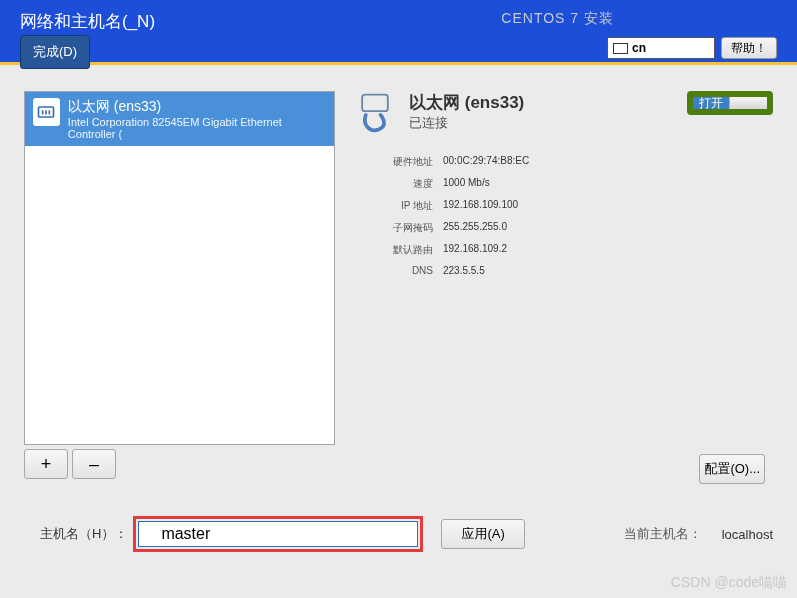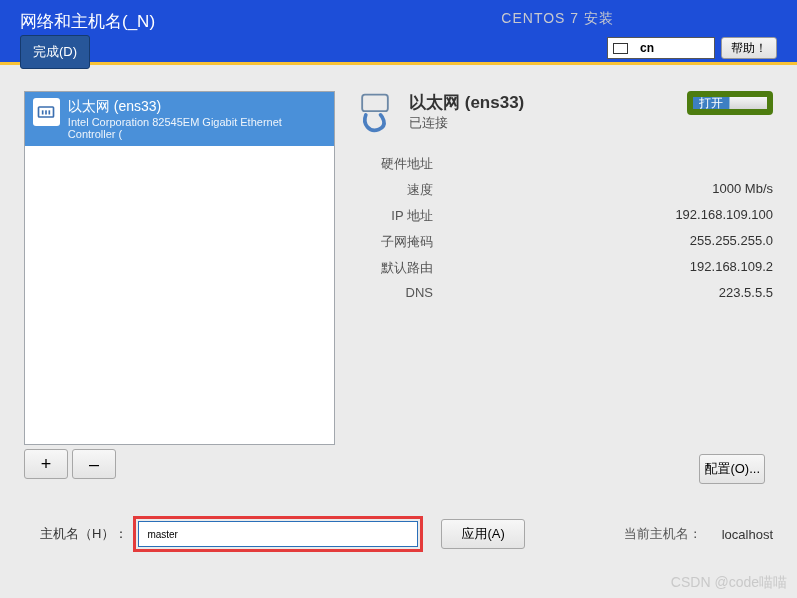--- a/index.html
+++ b/index.html
@@ -9,7 +9,7 @@
 .header-title { position: absolute; left: 20px; top: 10px; font-size: 17px; font-weight: 300; }
 .done-btn { position: absolute; left: 20px; top: 35px; background: #275699; border: 1px solid #153a6e; color: #fff; padding: 7px 12px; border-radius: 3px; font-size: 13px; cursor: pointer; }
 .header-right-title { position: absolute; right: 183px; top: 10px; font-size: 14px; color: #c7c9cf; letter-spacing: 1px; }
-.lang-box { position: absolute; right: 82px; top: 37px; width: 108px; height: 22px; background: #fff; border: 1px solid #555; display: flex; align-items: center; padding: 0 5px; gap: 12px; }
+.lang-box { position: absolute; right: 82px; top: 37px; width: 108px; height: 22px; background: #fff; border: 1px solid #555; display: flex; align-items: center; padding: 0 5px; gap: 4px; }
 .lang-box .kb { width: 15px; height: 11px; border: 1px solid #333; font-size: 7px; display: flex; align-items: center; justify-content: center; }
 .lang-box .txt { font-size: 12px; color: #000; font-weight: bold; }
 .help-btn { position: absolute; right: 20px; top: 37px; width: 56px; height: 22px; background: linear-gradient(#f5f5f5,#e1e1e1); border: 1px solid #999; border-radius: 3px; font-size: 12px; cursor: pointer; }

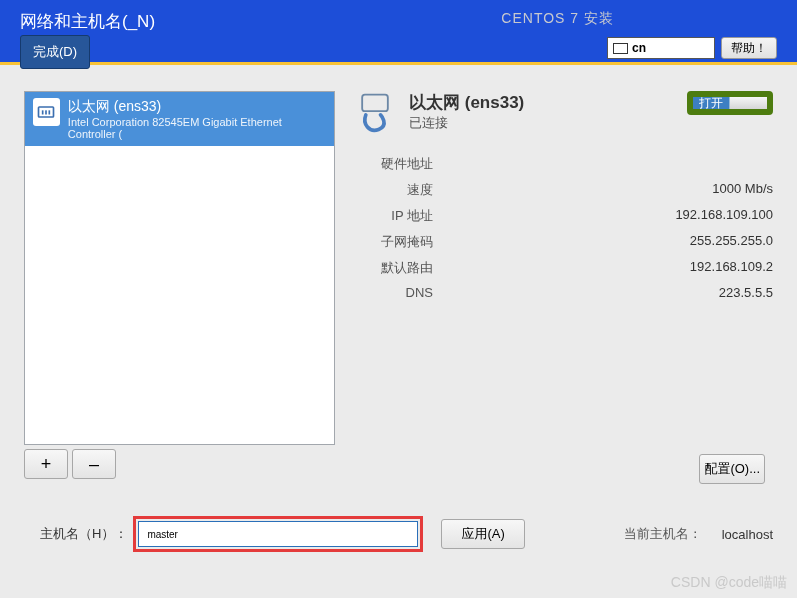--- a/index.html
+++ b/index.html
@@ -37,7 +37,7 @@
 .toggle-btn .knob { width: 38px; background: linear-gradient(#f6f6f6,#d6d6d6); border-left: 1px solid #97b9d8; }
 
 .info { margin-top: 20px; margin-left: 0; }
-.info-row { display: flex; margin-bottom: 8px; font-size: 13px; justify-content: space-between; }
+.info-row { display: flex; margin-bottom: 8px; font-size: 10px; }
 .info-row .k { width: 80px; text-align: right; color: #555; }
 .info-row .v { margin-left: 10px; color: #333; }
 

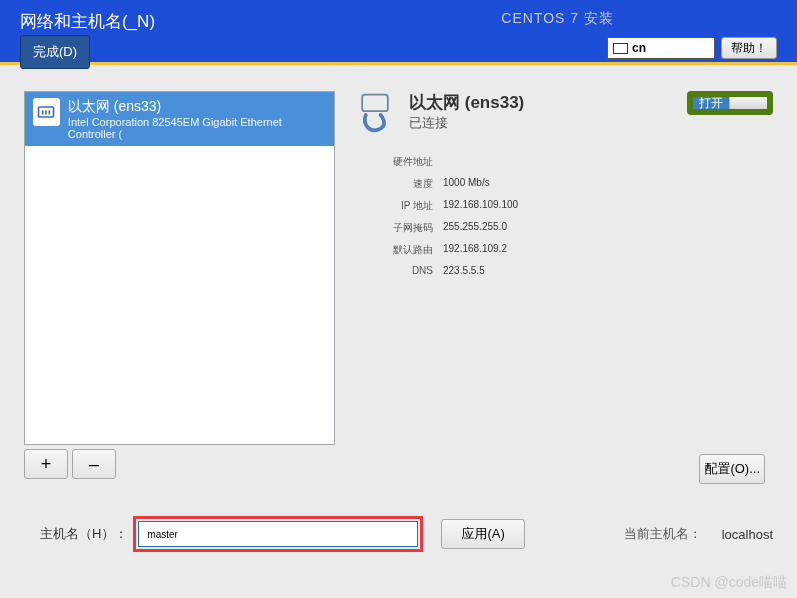--- a/index.html
+++ b/index.html
@@ -110,6 +110,7 @@
     <div class="info">
       <div class="info-row">
           <div class="k">硬件地址</div>
+          <div class="v">00:0C:29:74:B8:EC</div>
         </div>
       <div class="info-row">
           <div class="k">速度</div>

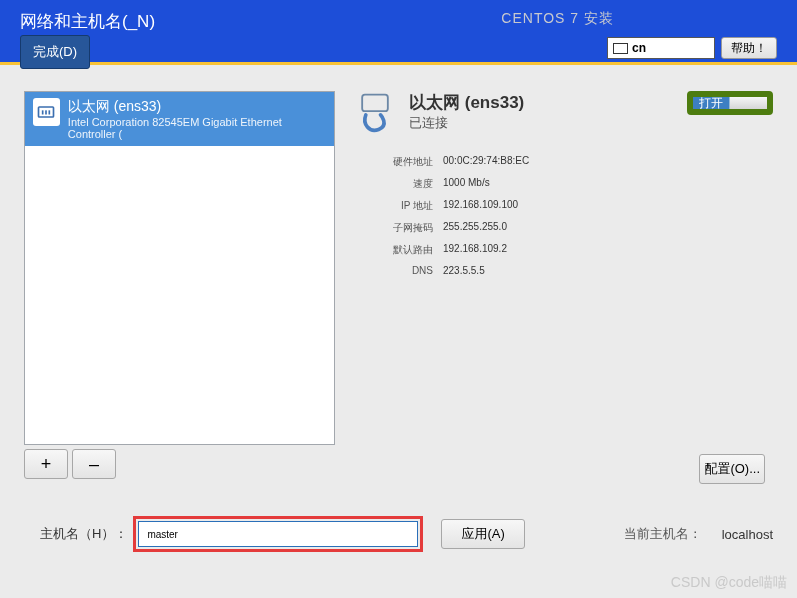--- a/index.html
+++ b/index.html
@@ -46,7 +46,7 @@
 .bottom { position: absolute; left: 24px; right: 24px; top: 516px; display: flex; align-items: center; gap: 6px; font-size: 13px; }
 .host-label { color: #333; margin-left: 16px; }
 .host-input-wrap { border: 3px solid #e43b3b; padding: 2px; }
-.host-input { width: 280px; height: 26px; border: 1px solid #2a6fb9; padding: 0 8px; font-size: 10px; outline: none; }
+.host-input { width: 280px; height: 26px; border: 1px solid #2a6fb9; padding: 0 22px; font-size: 16px; outline: none; }
 .apply-btn { margin-left: 12px; padding: 5px 19px; background: linear-gradient(#f7f7f7,#e4e4e4); border: 1px solid #a7a7a7; border-radius: 3px; font-size: 13px; cursor: pointer; }
 .cur-host-label { margin-left: auto; color: #555; }
 .cur-host-val { margin-left: 14px; color: #333; }

